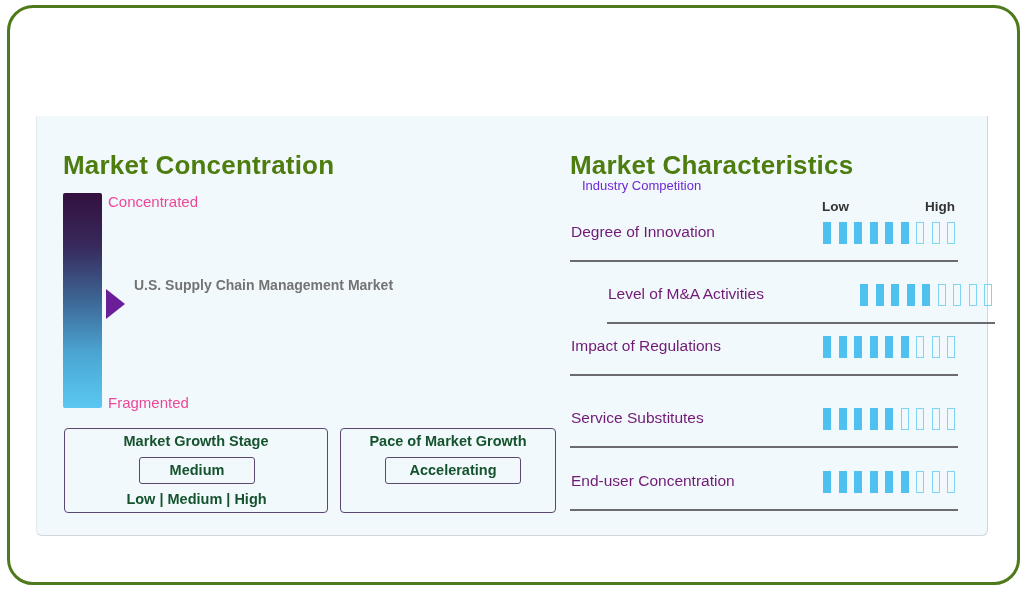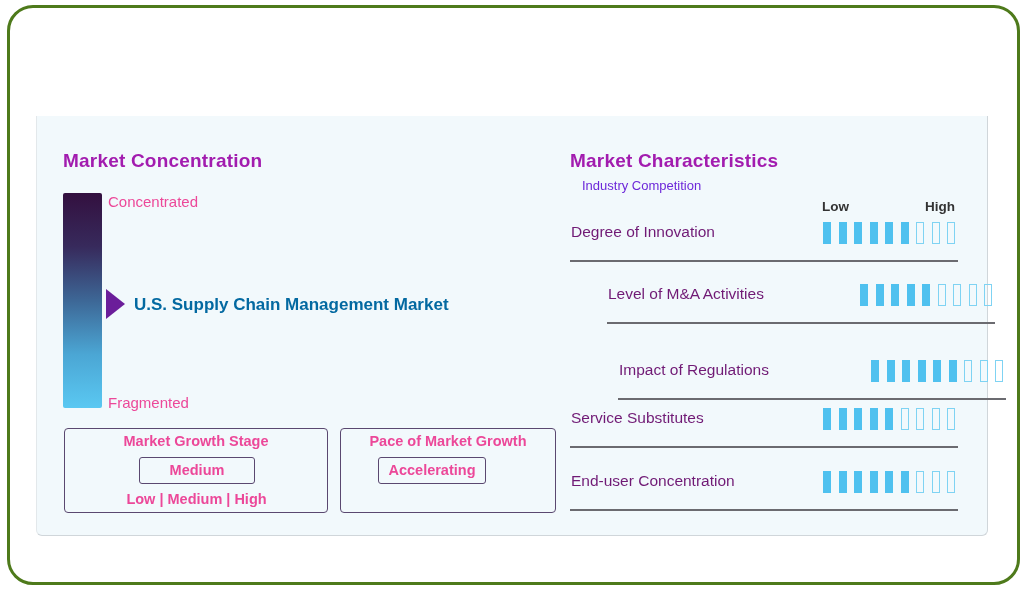--- a/index.html
+++ b/index.html
@@ -16,7 +16,7 @@
     border-left: 1px solid #e3e8eb; border-radius: 0 0 6px 6px;
   }
   .title {
-    position: absolute; font-weight: bold; font-size: 19px; color: #a21caf; letter-spacing: 0.2px;
+    position: absolute; font-weight: bold; font-size: 26px; color: #4d7c0f; letter-spacing: 0.2px;
   }
   .gradient-bar {
     position: absolute; left: 63px; top: 193px; width: 39px; height: 215px;

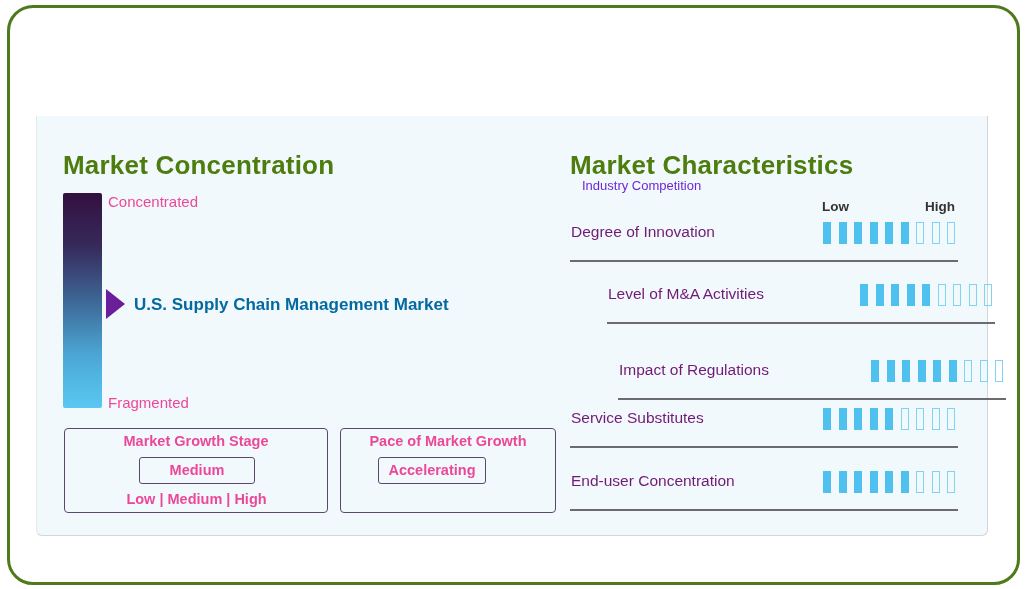--- a/index.html
+++ b/index.html
@@ -29,7 +29,7 @@
     border-top: 15px solid transparent; border-bottom: 15px solid transparent;
     border-left: 19px solid #6b1e9a;
   }
-  .market-name { position: absolute; left: 134px; top: 295px; font-size: 17px; font-weight: bold; color: #0369a1; }
+  .market-name { position: absolute; left: 134px; top: 277px; font-size: 14px; font-weight: bold; color: #737373; }
 
   .stage-box {
     position: absolute; border: 1.5px solid #5a4870; border-radius: 4px; background: transparent;

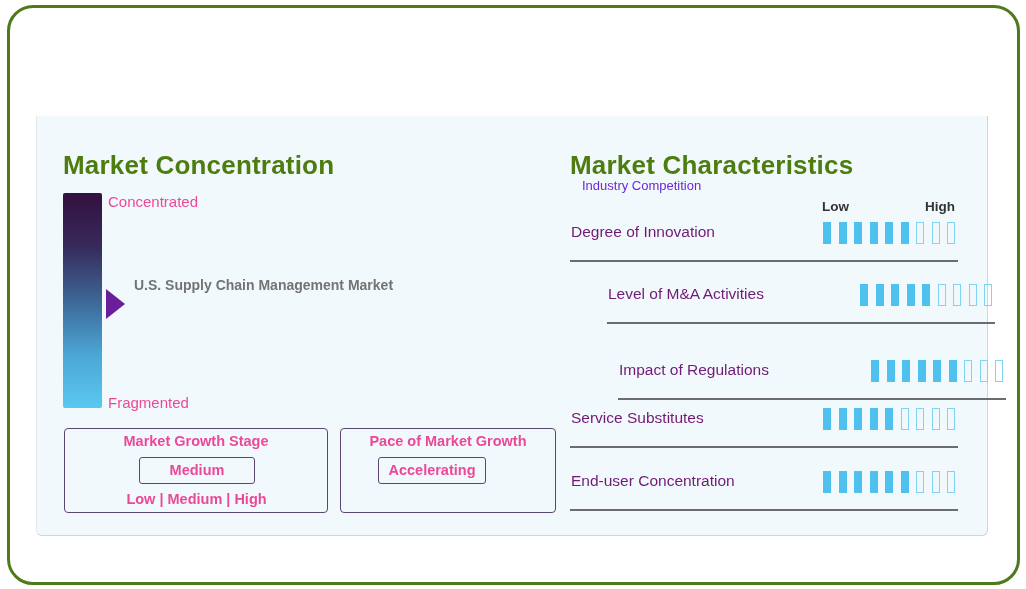--- a/index.html
+++ b/index.html
@@ -114,7 +114,7 @@
       </div>
       <div class="rule" style="top: 48px;"></div>
     </div>
-    <div class="char-row" style="top: 350px; margin-left: 48px;">
+    <div class="char-row" style="top: 326px;">
       <div class="label" style="top: 11px;">Impact of Regulations</div>
       <div class="bars" style="top: 10px;">
         <span class="on"></span>

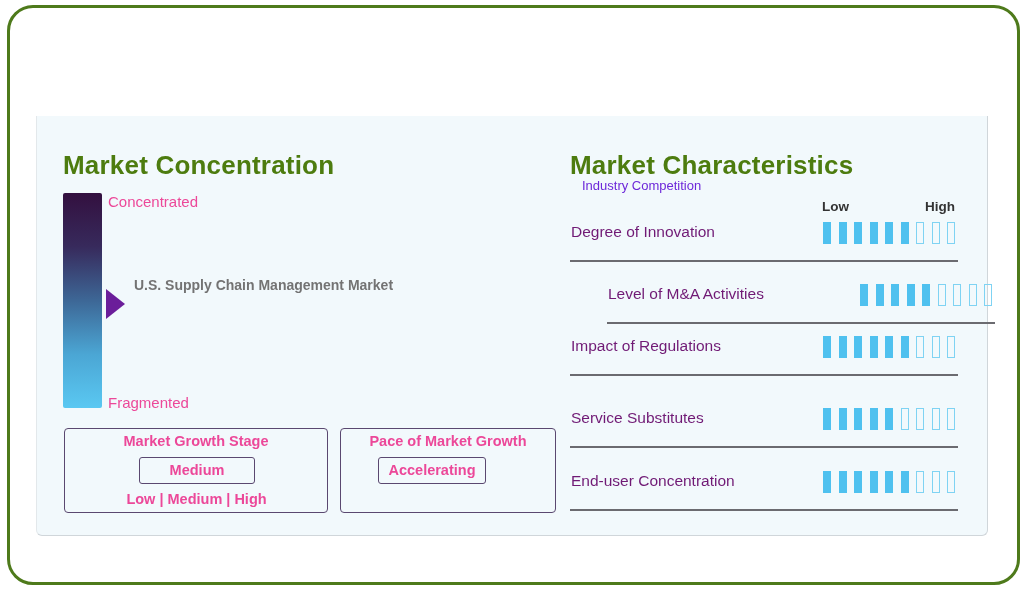--- a/index.html
+++ b/index.html
@@ -33,7 +33,7 @@
 
   .stage-box {
     position: absolute; border: 1.5px solid #5a4870; border-radius: 4px; background: transparent;
-    text-align: center; color: #ec4899;
+    text-align: center; color: #14532d;
   }
   .stage-box .head { position: absolute; left: 0; right: 0; top: 4px; font-size: 14.5px; font-weight: bold; }
   .stage-box .value {

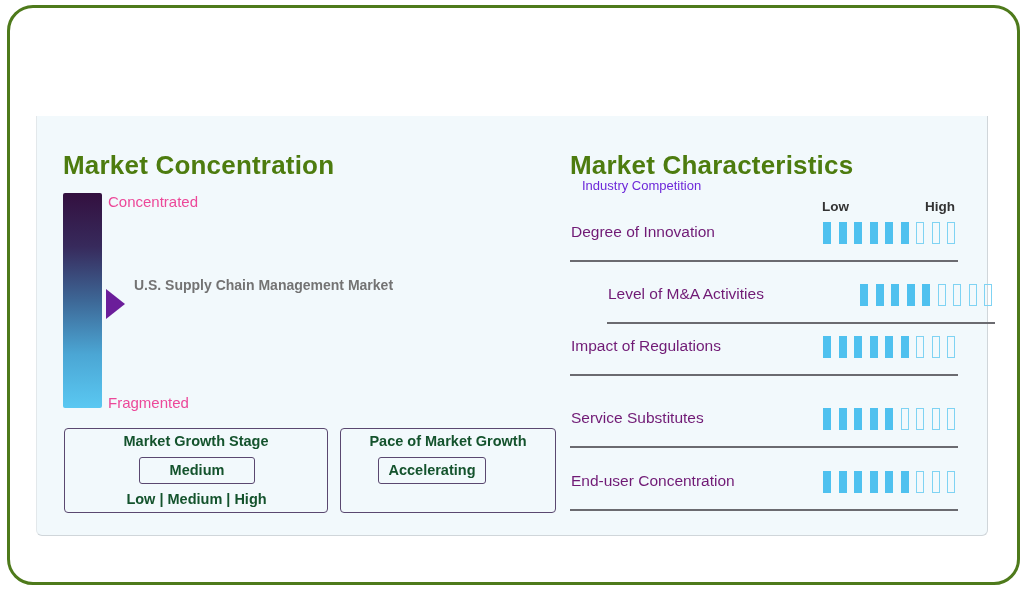--- a/index.html
+++ b/index.html
@@ -75,7 +75,7 @@
 
 <div class="stage-box" style="left:340px; top:428px; width:216px; height:85px;">
   <div class="head">Pace of Market Growth</div>
-  <div class="value" style="left:37px; width:108px;">Accelerating</div>
+  <div class="value" style="left:44px; width:136px;">Accelerating</div>
 </div>
 
 <div class="title" style="left:570px; top:150px;">Market Characteristics</div>

